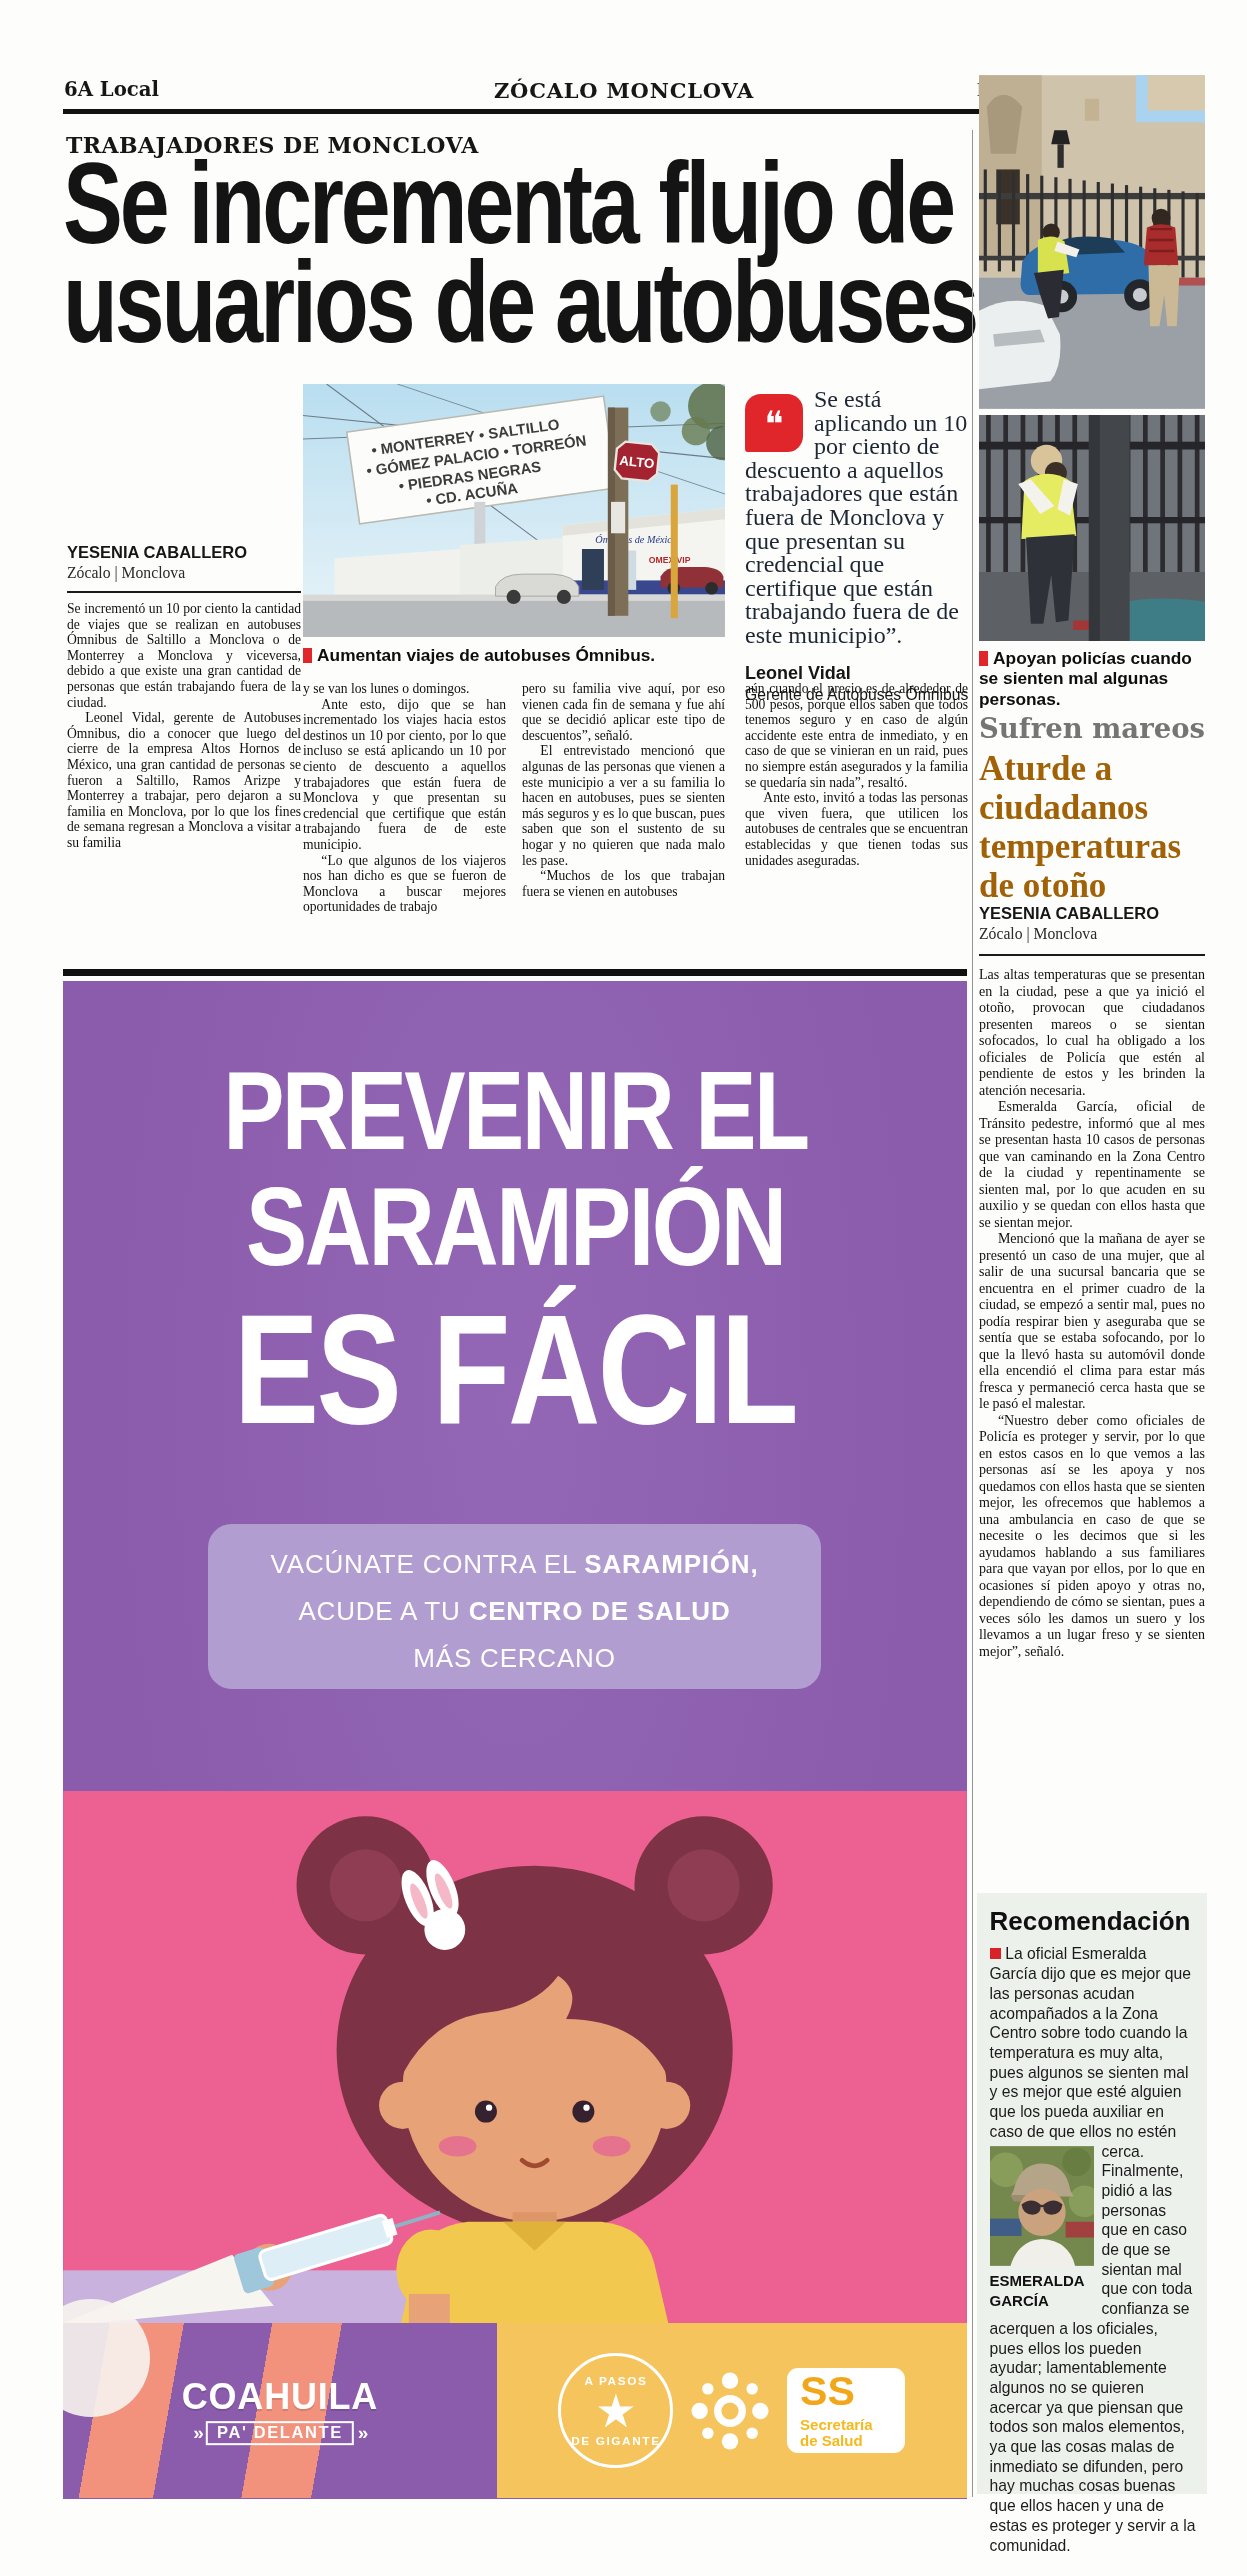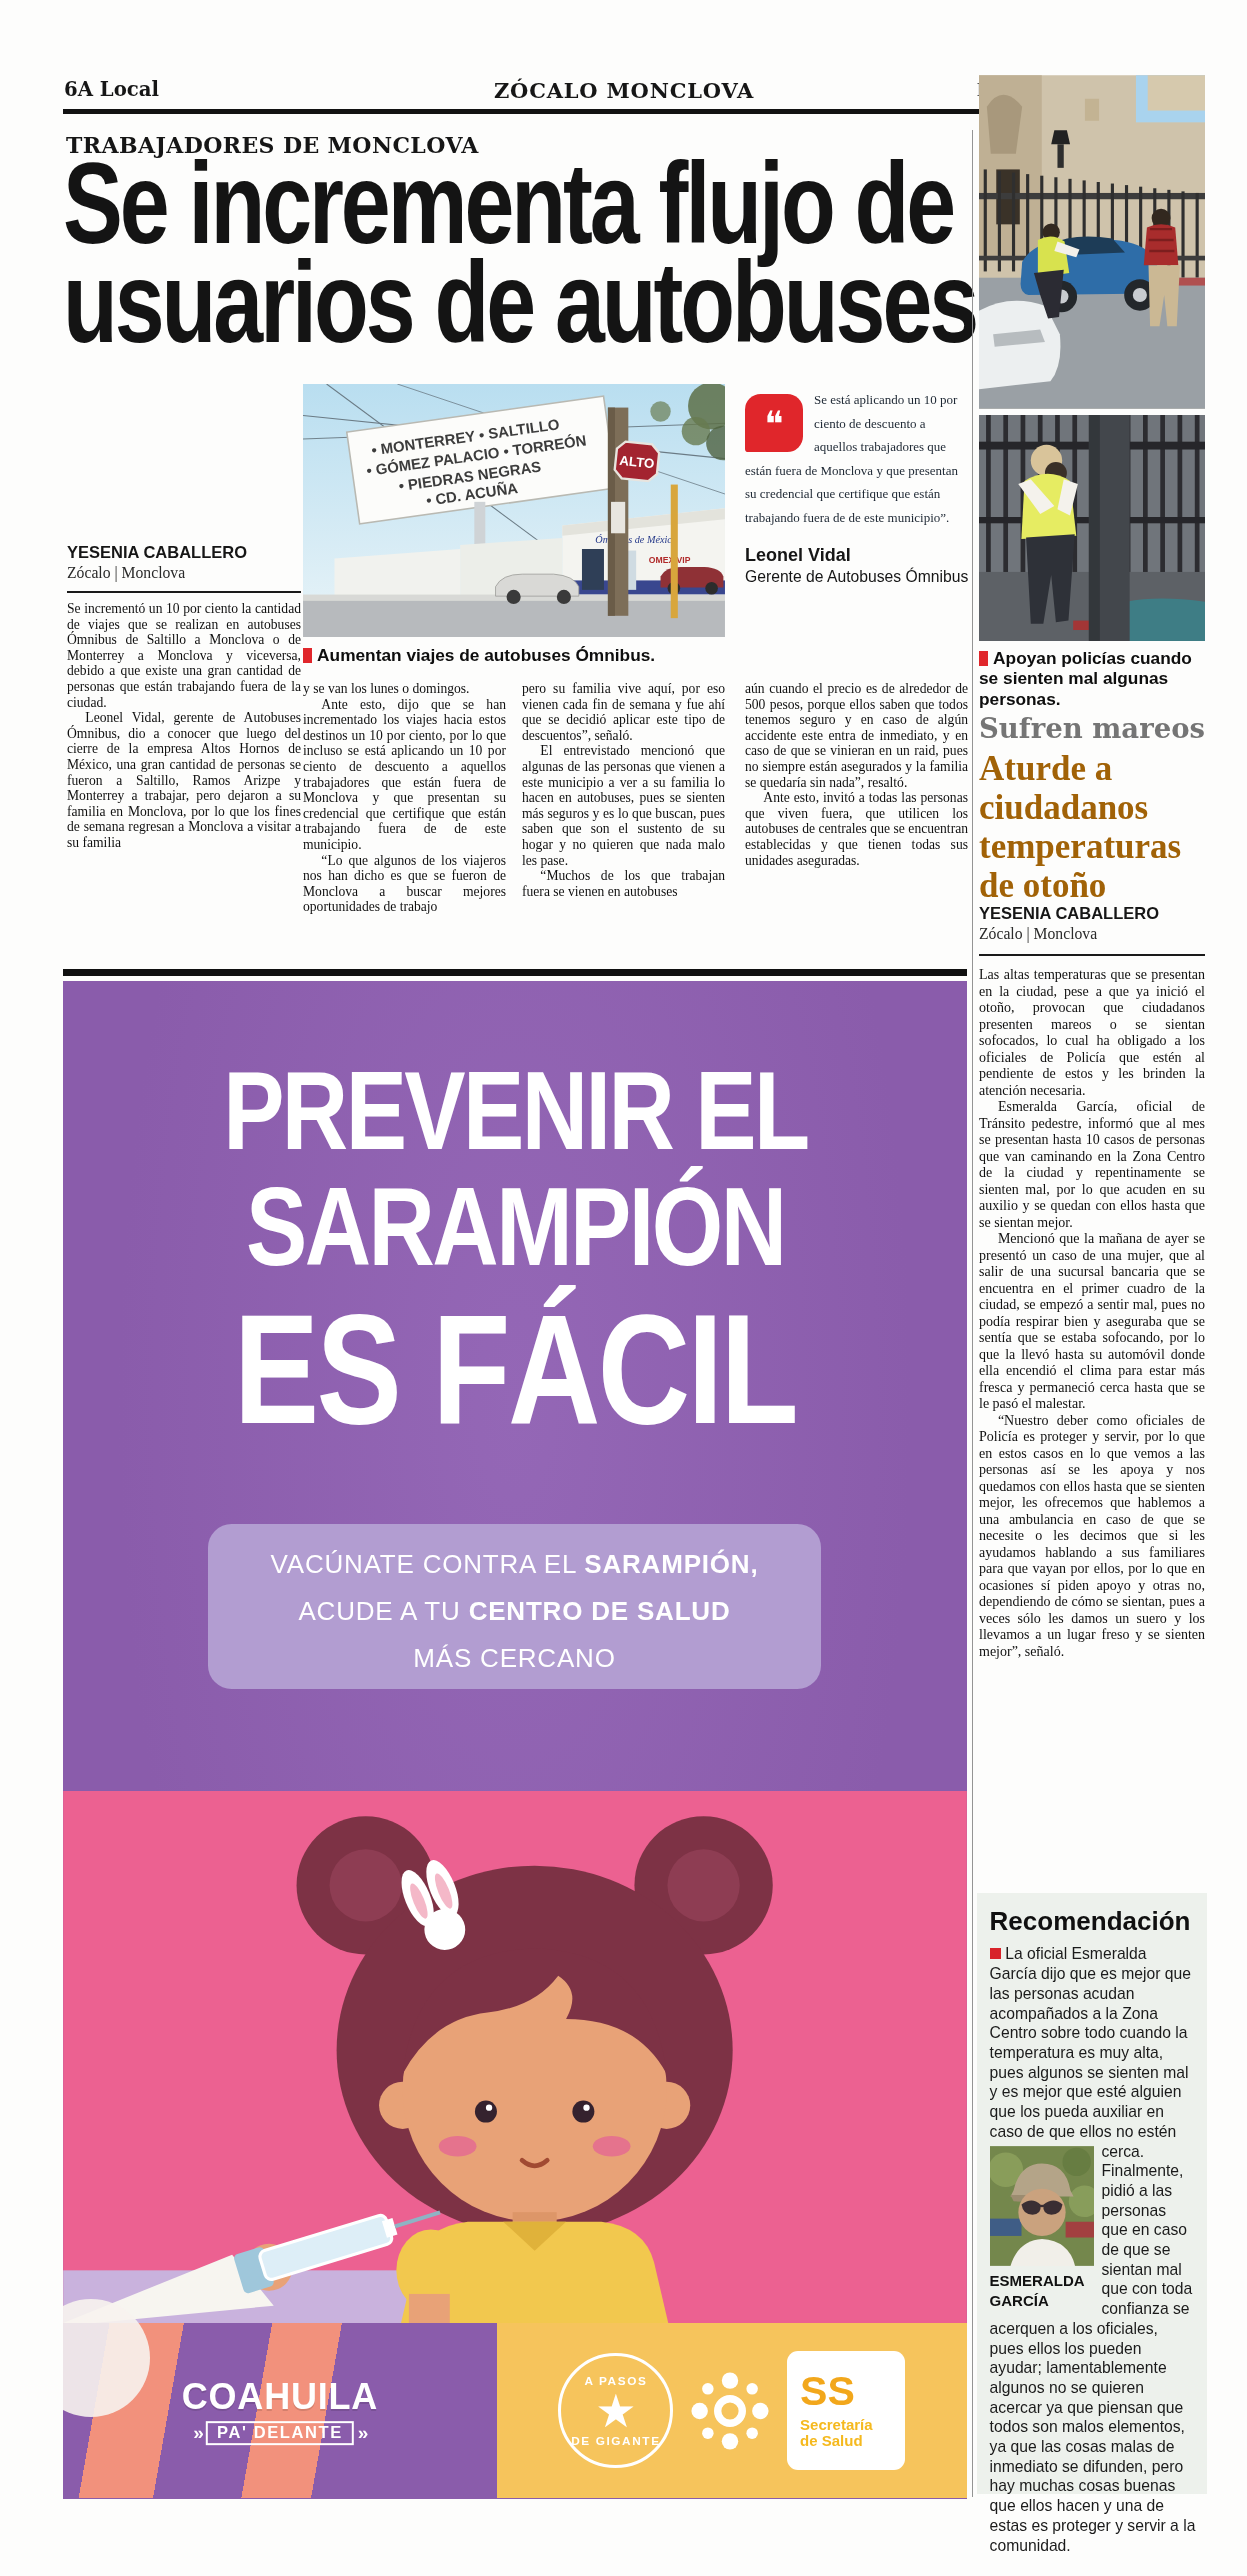--- a/index.html
+++ b/index.html
@@ -42,7 +42,7 @@
   .qicon{float:left;width:58px;height:58px;background:#e0262b;border-radius:15.7px 15.7px 15.7px 3.1px;margin:6.3px 11px 1.6px 0;}
   .qicon::before{content:"\275D";display:block;text-align:center;color:#fff;font-size:35px;line-height:60px;
                  font-family:"DejaVu Sans",sans-serif;}
-  .pq-text{font-size:13px;line-height:23.6px;color:#1d2733;}
+  .pq-text{font-size:24px;line-height:23.6px;color:#1d2733;}
   .pq-name{font-family:"Liberation Sans",sans-serif;font-weight:bold;font-size:18px;margin-top:15.7px;}
   .pq-role{font-family:"Liberation Sans",sans-serif;font-size:15.7px;margin-top:1.6px;}
 

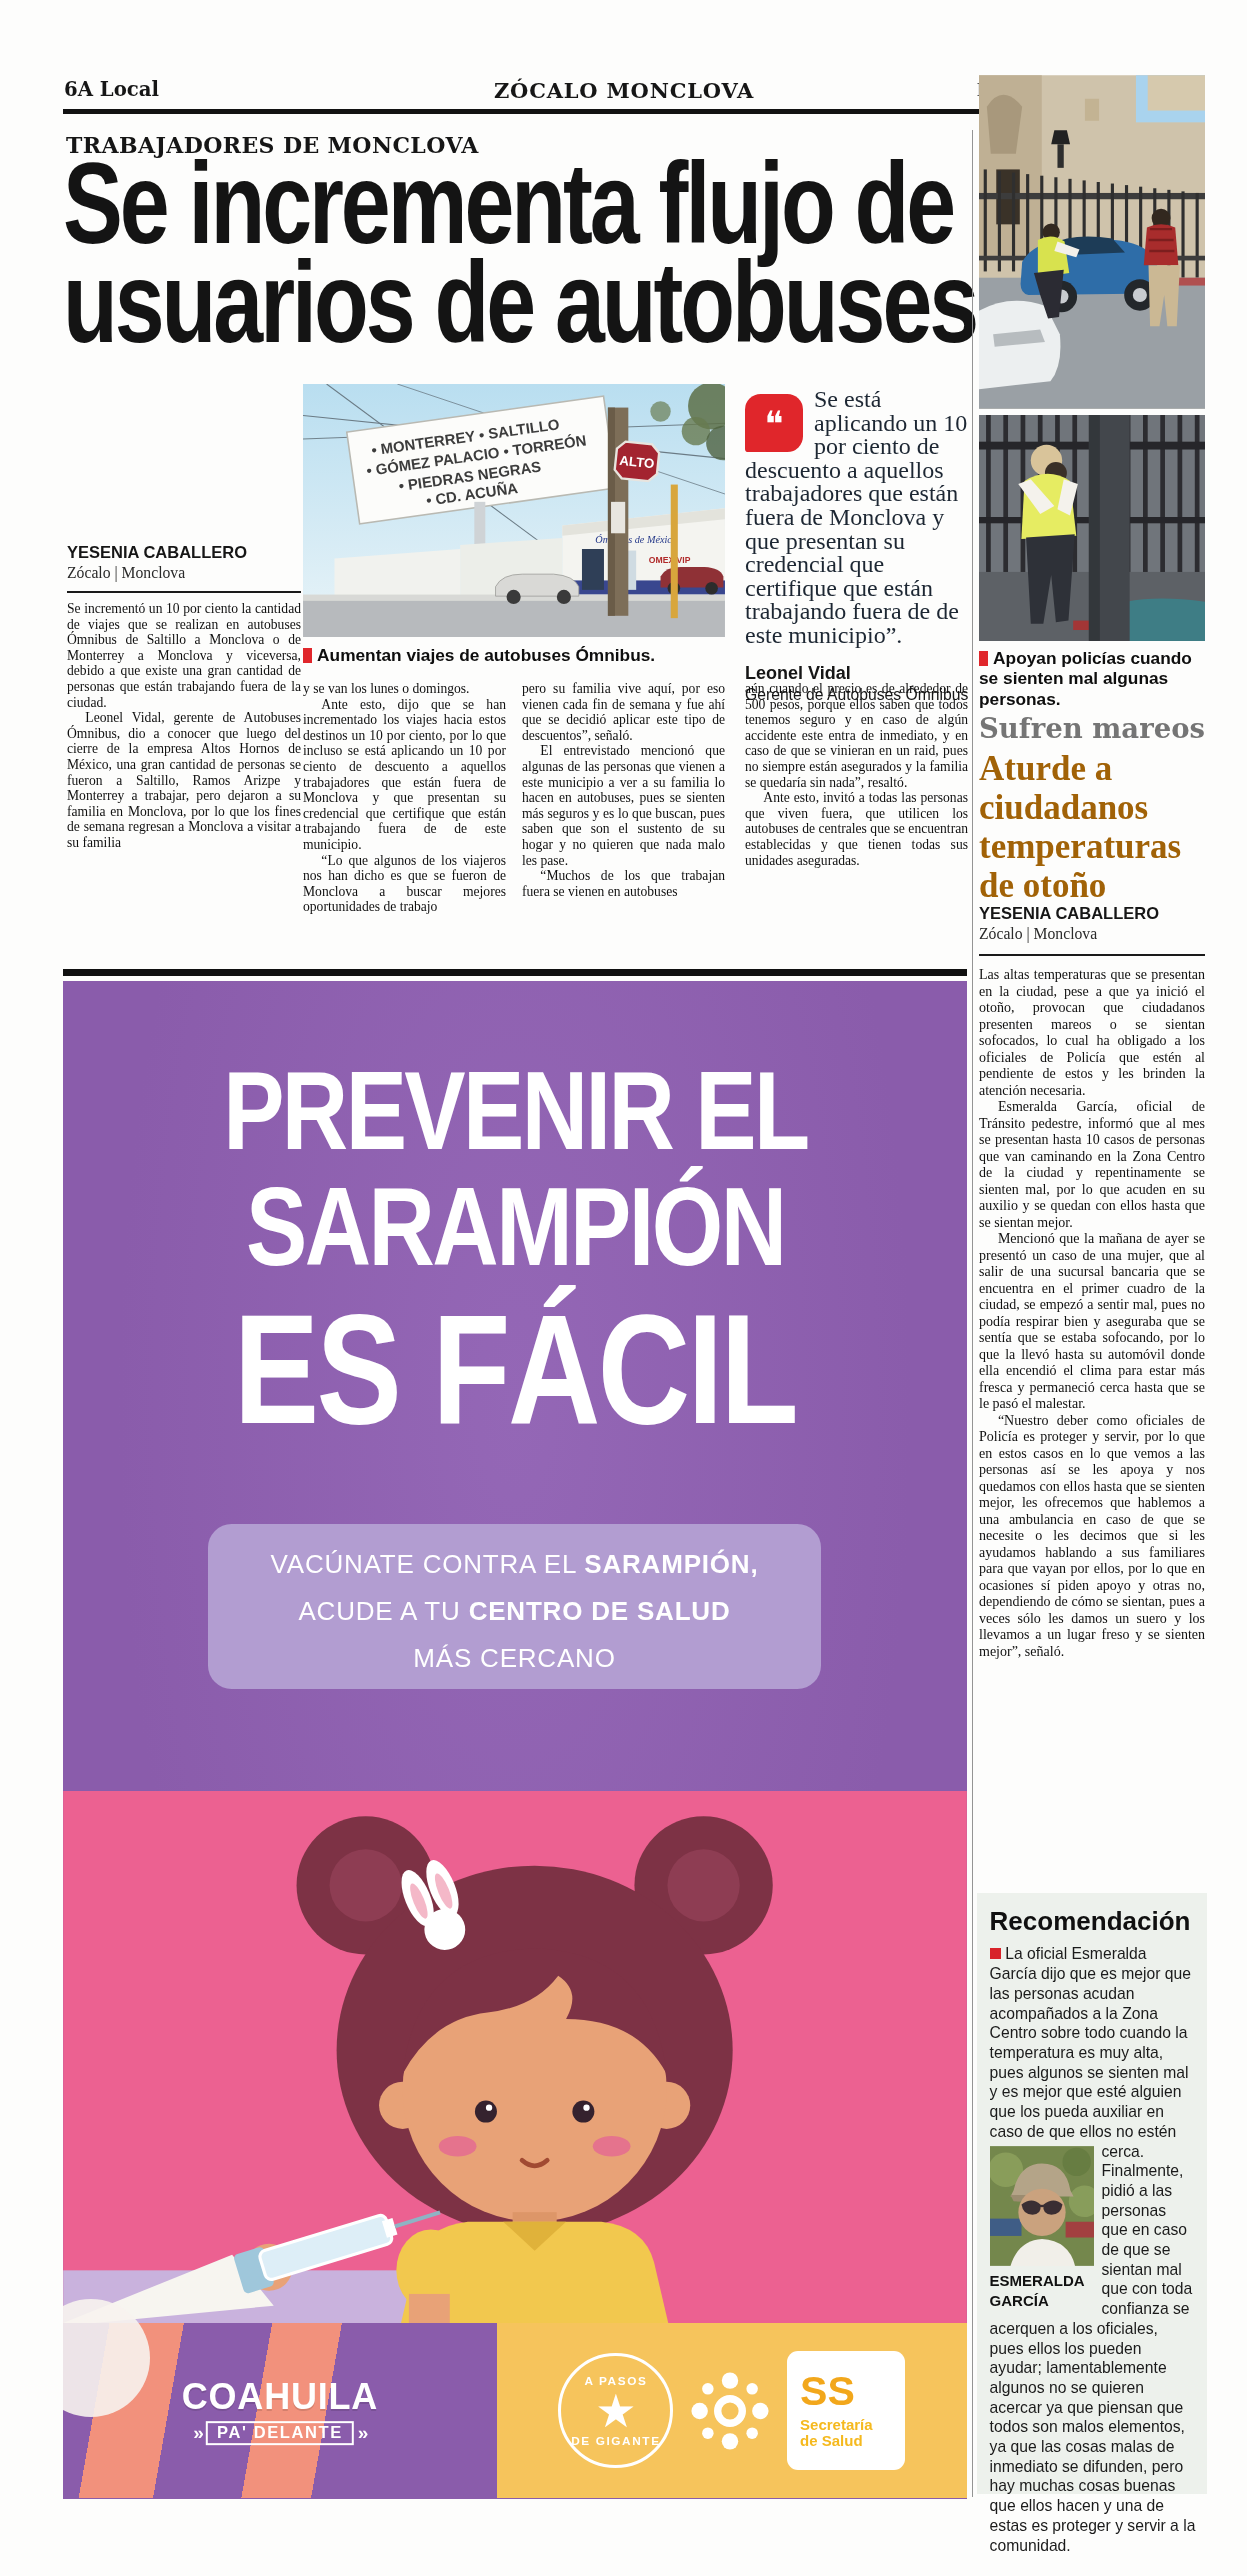--- a/index.html
+++ b/index.html
@@ -78,7 +78,7 @@
          font-weight:bold;box-sizing:border-box;}
   .badge .btxt{font-size:11.8px;letter-spacing:1.6px;}
   .badge .bstar{font-size:46px;line-height:46px;font-family:"DejaVu Sans",sans-serif;}
-  .ss-box{width:118px;height:119px;background:#fff;border-radius:11px;display:flex;flex-direction:column;
+  .ss-box{width:118px;height:85px;background:#fff;border-radius:11px;display:flex;flex-direction:column;
           align-items:flex-start;justify-content:center;padding-left:12.6px;box-sizing:border-box;
           font-family:"Liberation Sans",sans-serif;color:#f2a71b;}
   .ss-big{font-size:41px;font-weight:800;line-height:41px;}

